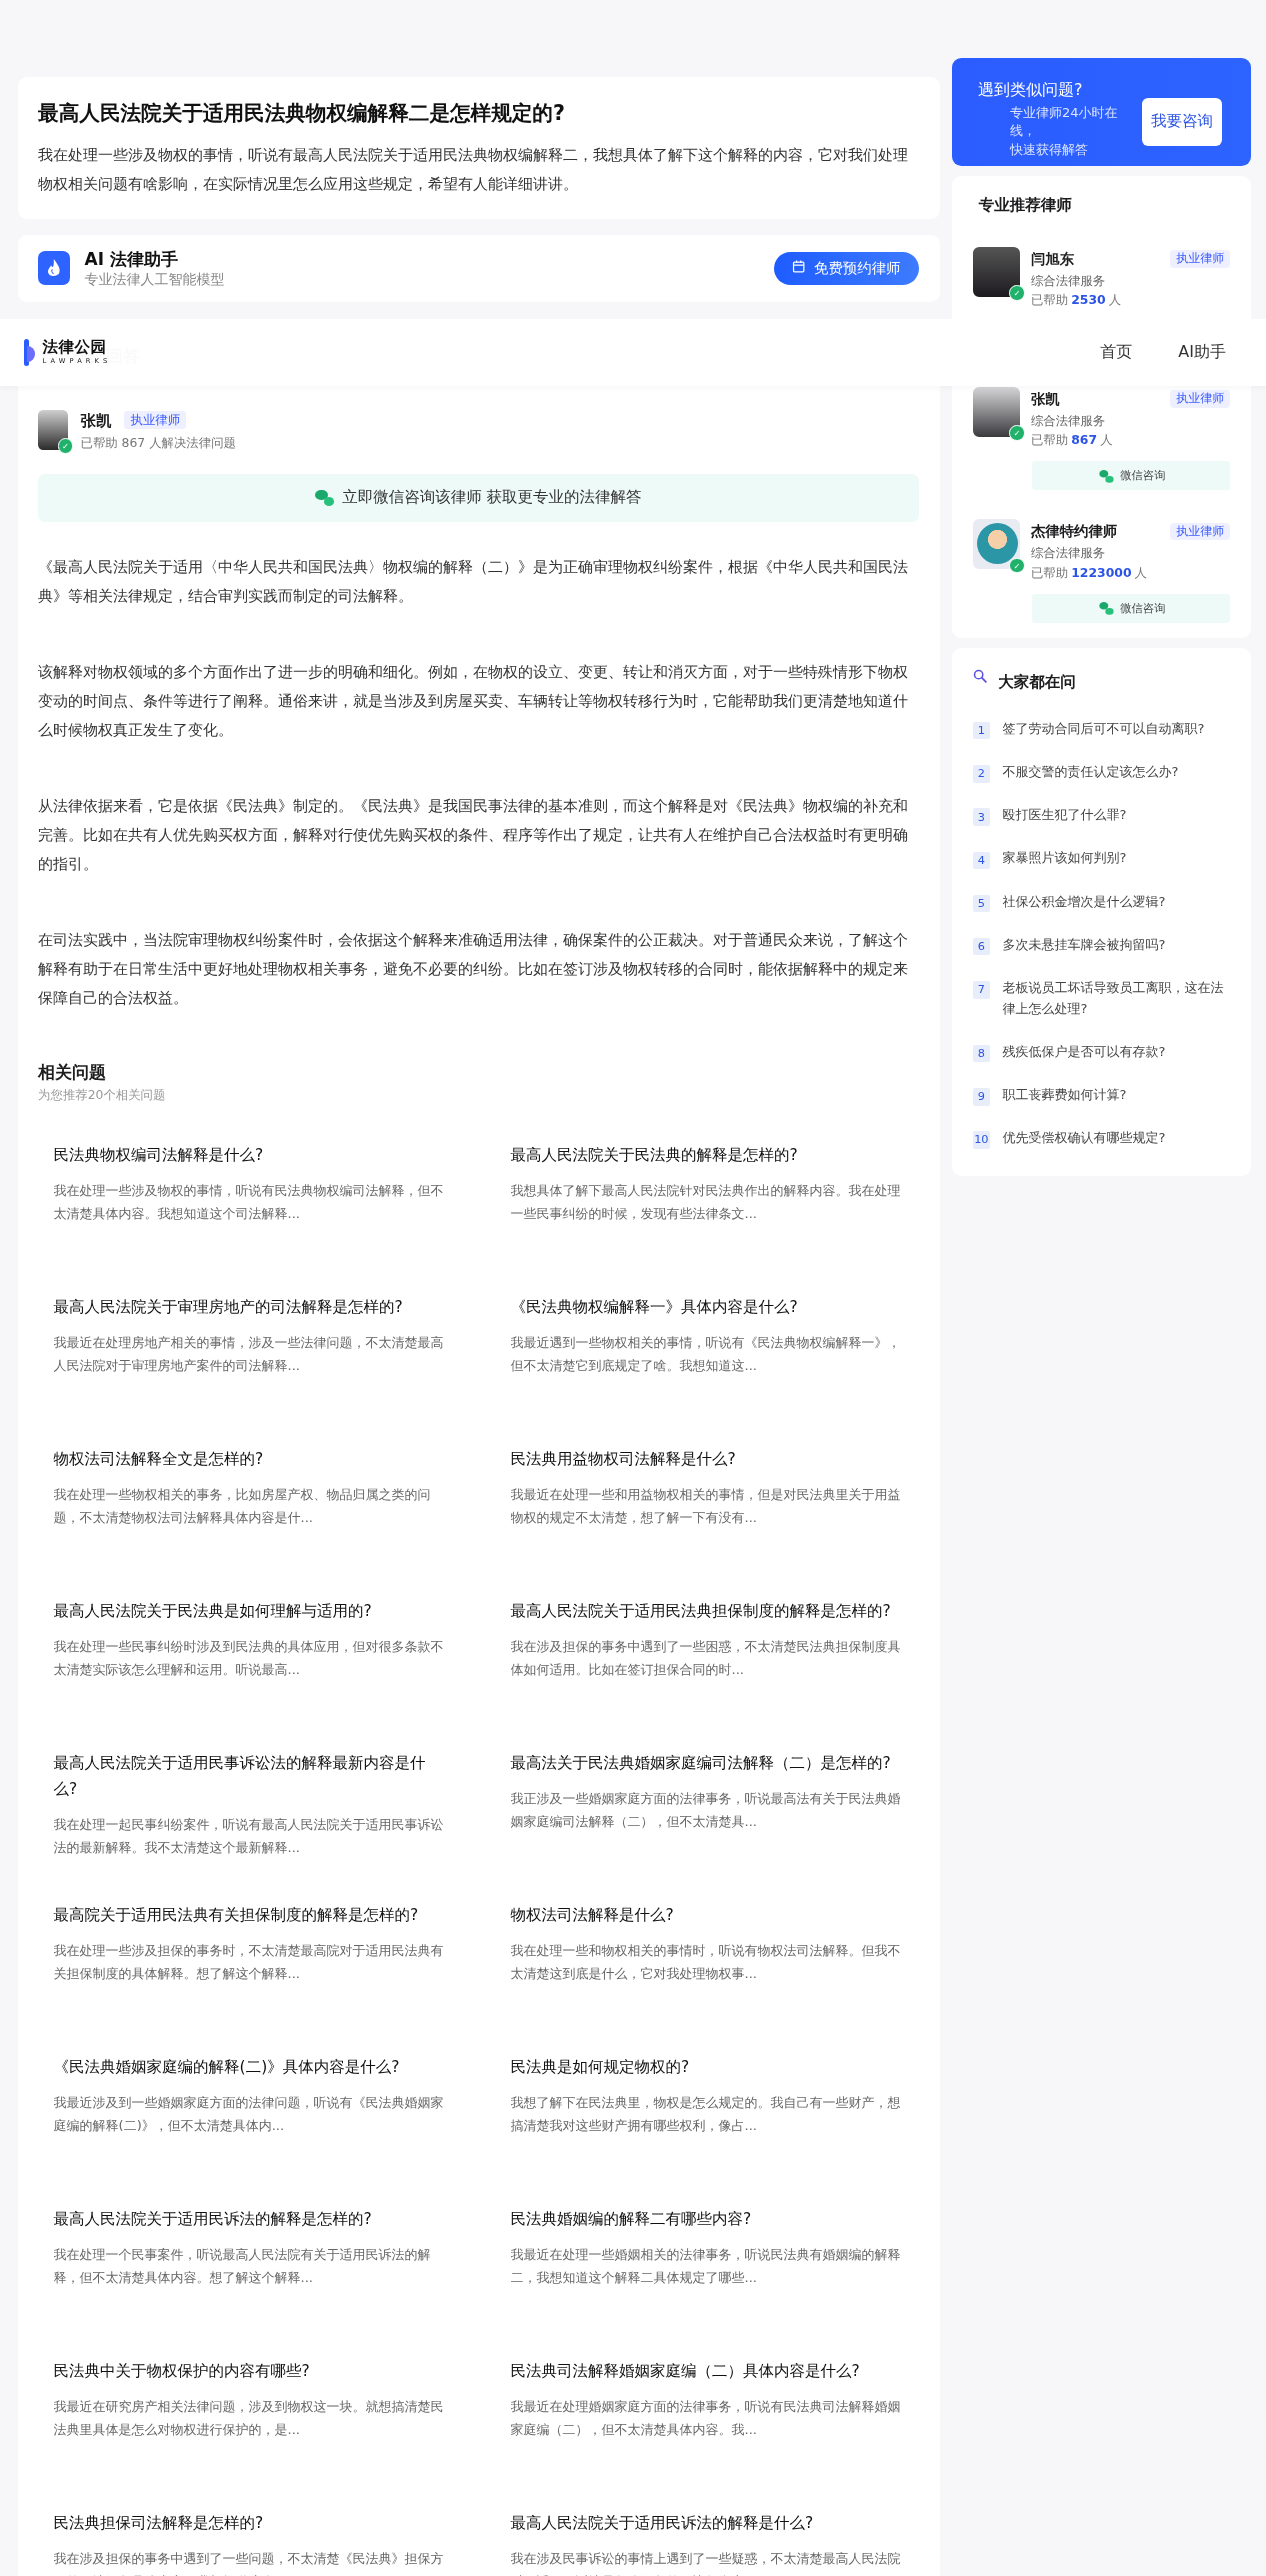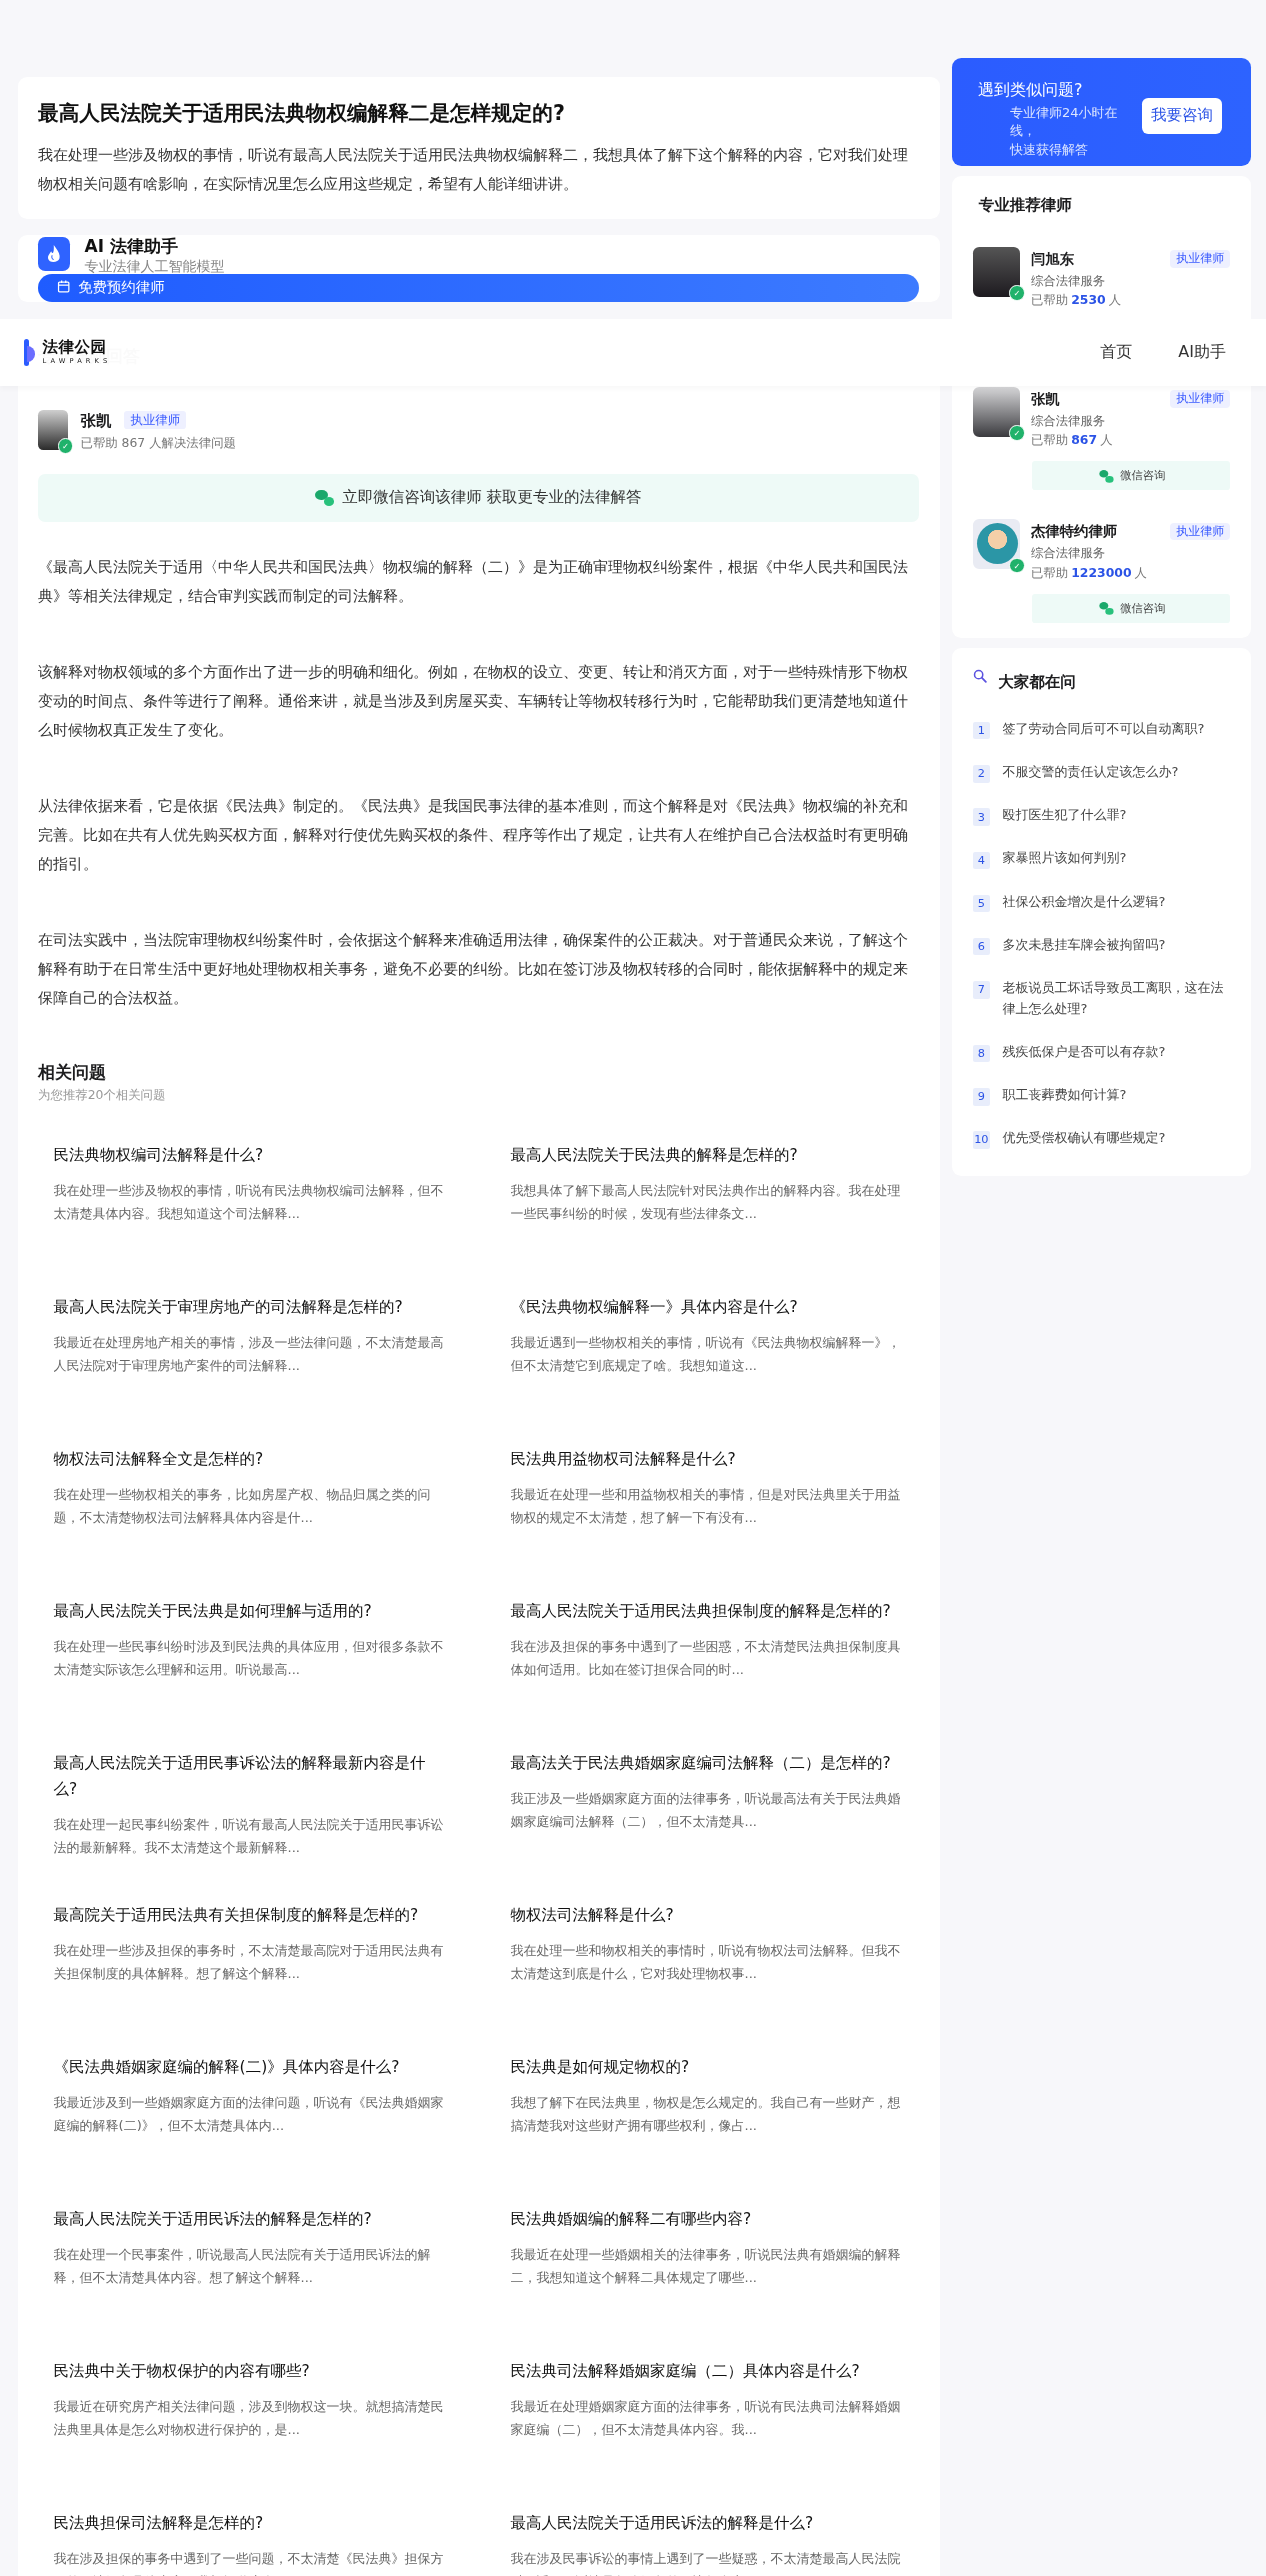--- a/index.html
+++ b/index.html
@@ -54,7 +54,7 @@
   .promo { height: 108px; border-radius: 9.3px; background: linear-gradient(90deg,#2b5cff,#2d63ff); padding: 15.5px 15.5px 0 26px; display: flex; justify-content: space-between; }
   .promo-title { font-size: 16px; color: #fff; line-height: 25px; margin-top: 3.1px; }
   .promo-sub { font-size: 13px; color: #dce5ff; line-height: 18.5px; margin-top: 2.1px; margin-left: 32px; }
-  .promo-btn { width: 81px; height: 36px; margin-top: 24px; margin-right: 13.4px; border-radius: 6.2px; background: #fff; color: #2b53e6; font-size: 15.5px; border: none; }
+  .promo-btn { width: 81px; height: 48px; margin-top: 24px; margin-right: 13.4px; border-radius: 6.2px; background: #fff; color: #2b53e6; font-size: 15.5px; border: none; }
 
   .side-panel { margin-top: 10.3px; background: #fff; border-radius: 9.3px; padding: 15.5px 20.6px; }
   .side-title { font-size: 15.5px; font-weight: 700; line-height: 26px; margin-left: 6.2px; }

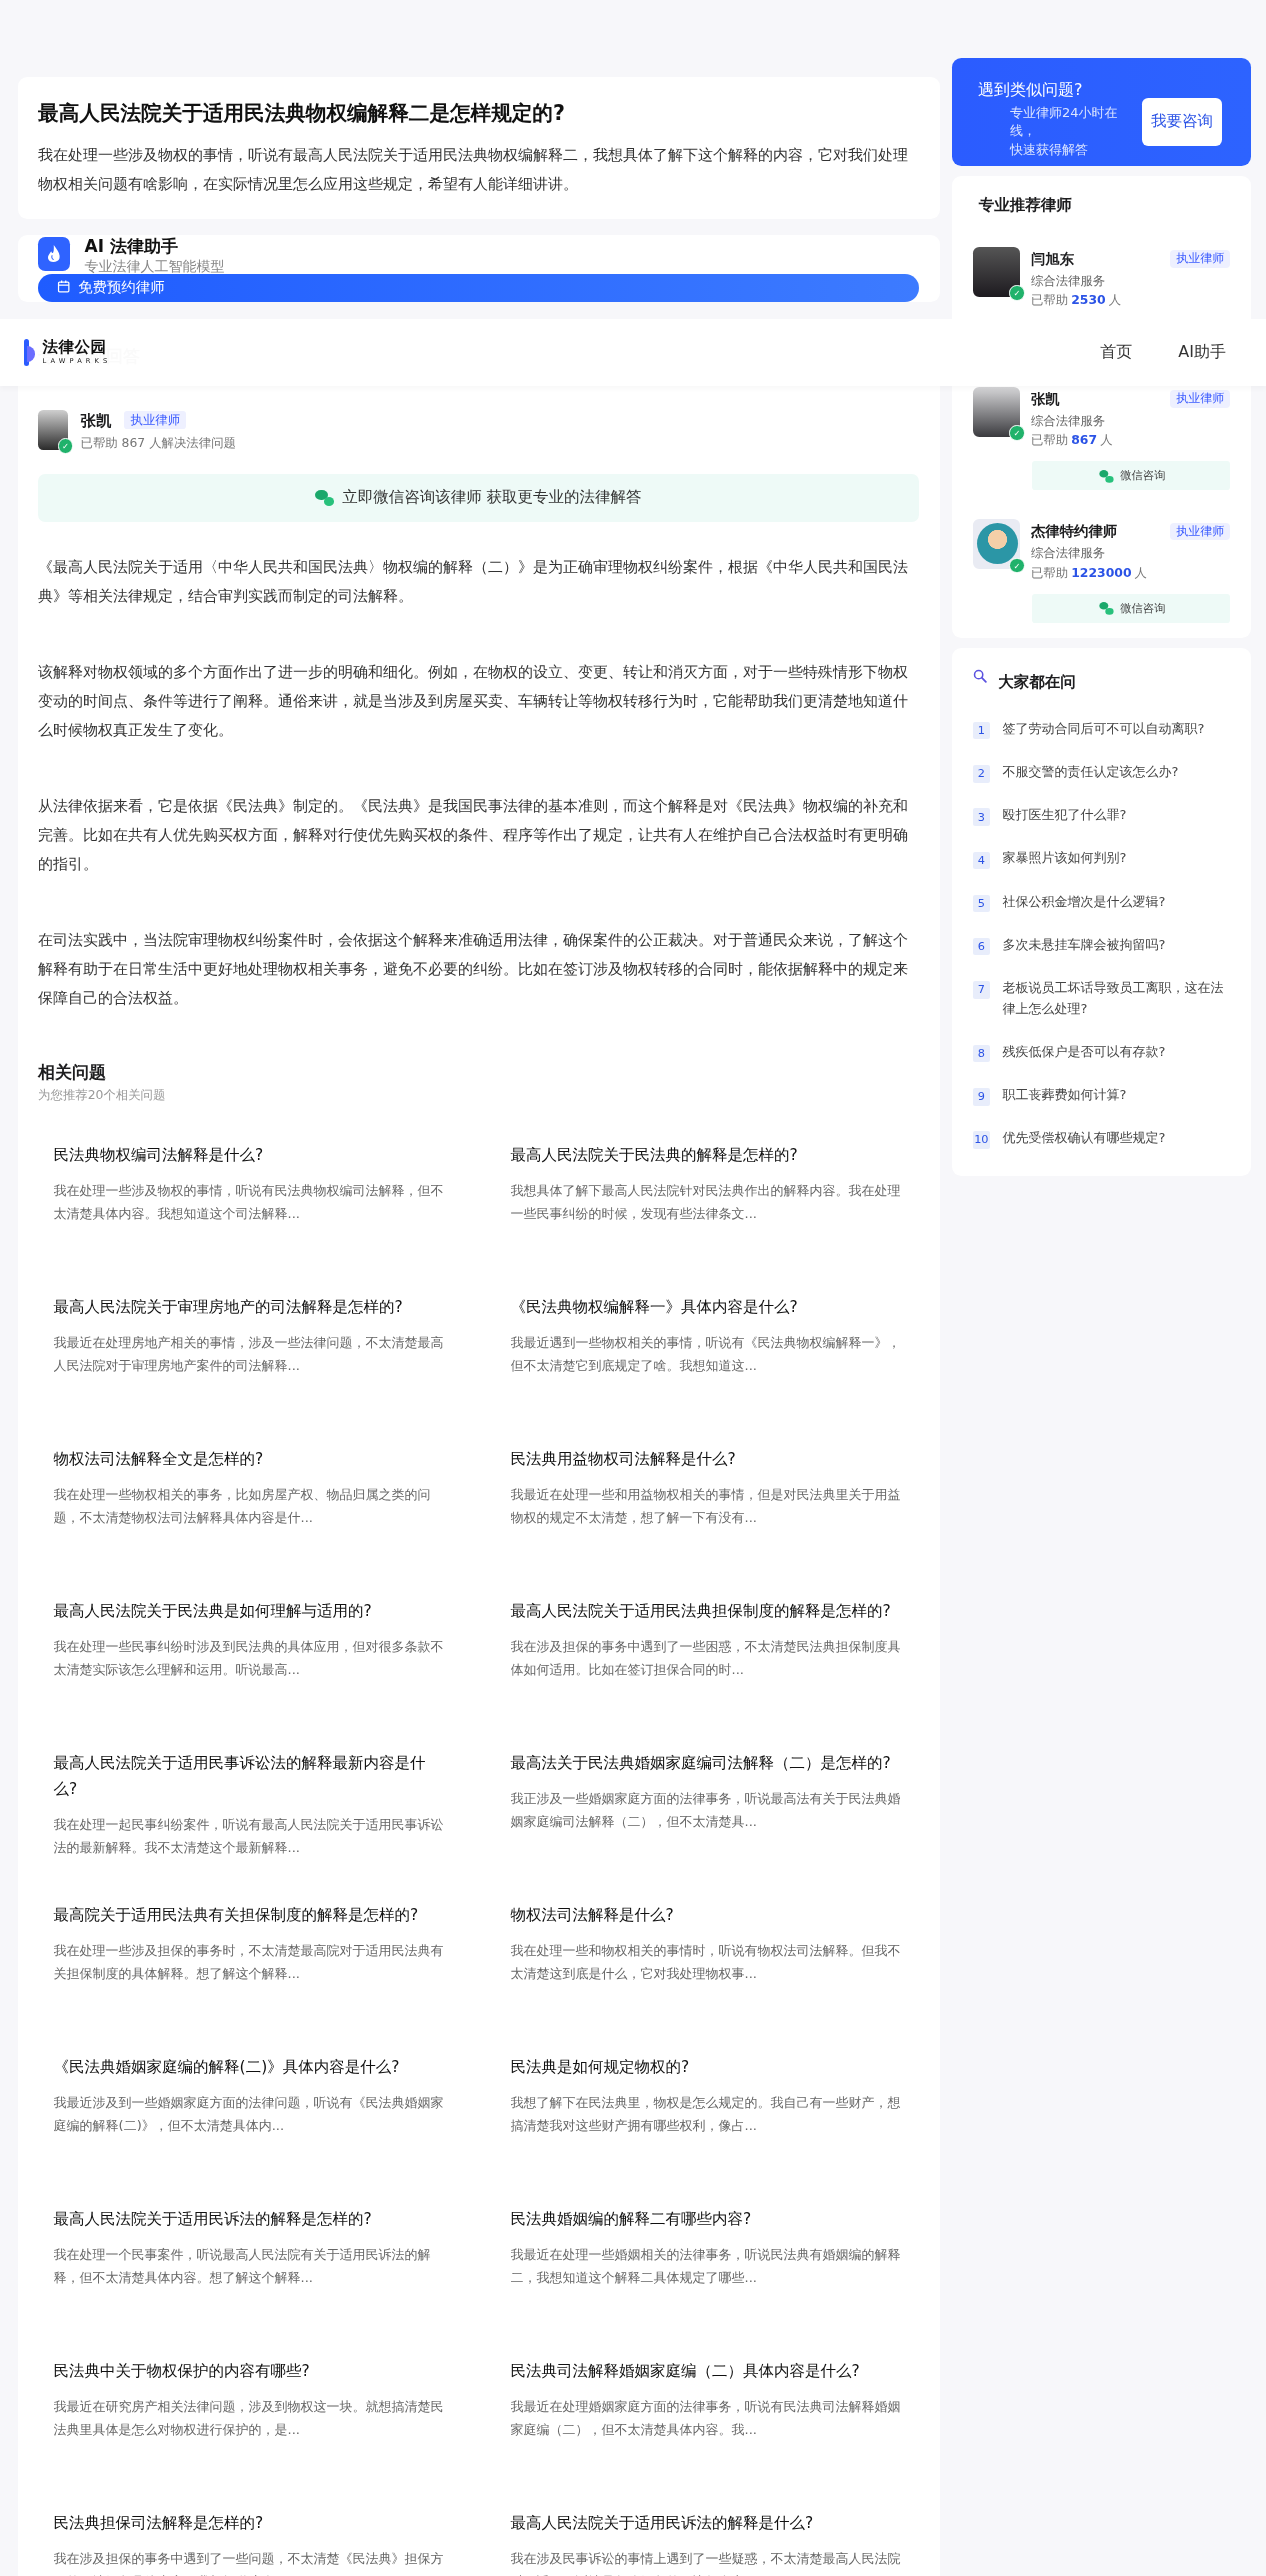--- a/index.html
+++ b/index.html
@@ -16,7 +16,7 @@
   .q-title { font-size: 20.6px; font-weight: 700; line-height: 31px; color: #111; }
   .q-body { margin-top: 12.4px; font-size: 15px; line-height: 29px; color: #333; }
 
-  .ai-card { margin-top: 15.5px; height: 67px; padding: 0 20.6px; display: flex; justify-content: space-between; flex-direction: column; }
+  .ai-card { margin-top: 15.5px; height: 67px; padding: 0 20.6px; display: flex; align-items: center; justify-content: space-between; }
   .ai-left { display: flex; align-items: center; gap: 14.4px; }
   .ai-logo { width: 32px; height: 34px; border-radius: 7.2px; background: #2f63ff; display: flex; align-items: center; justify-content: center; }
   .ai-title { font-size: 17px; font-weight: 700; color: #111; line-height: 23px; }

